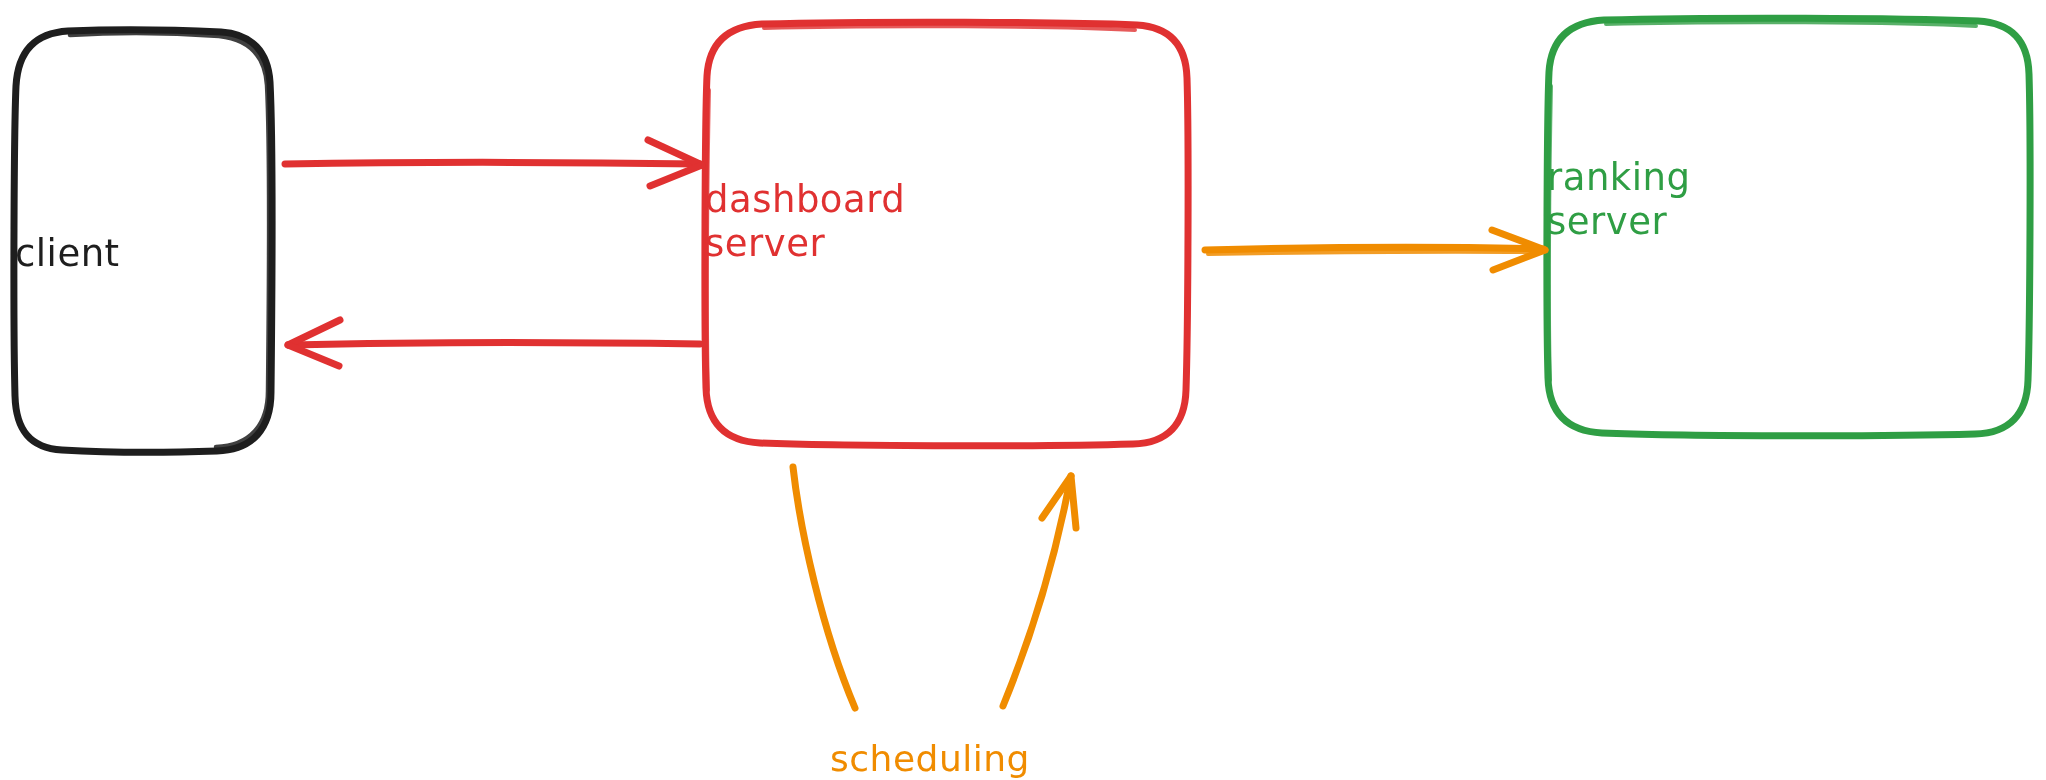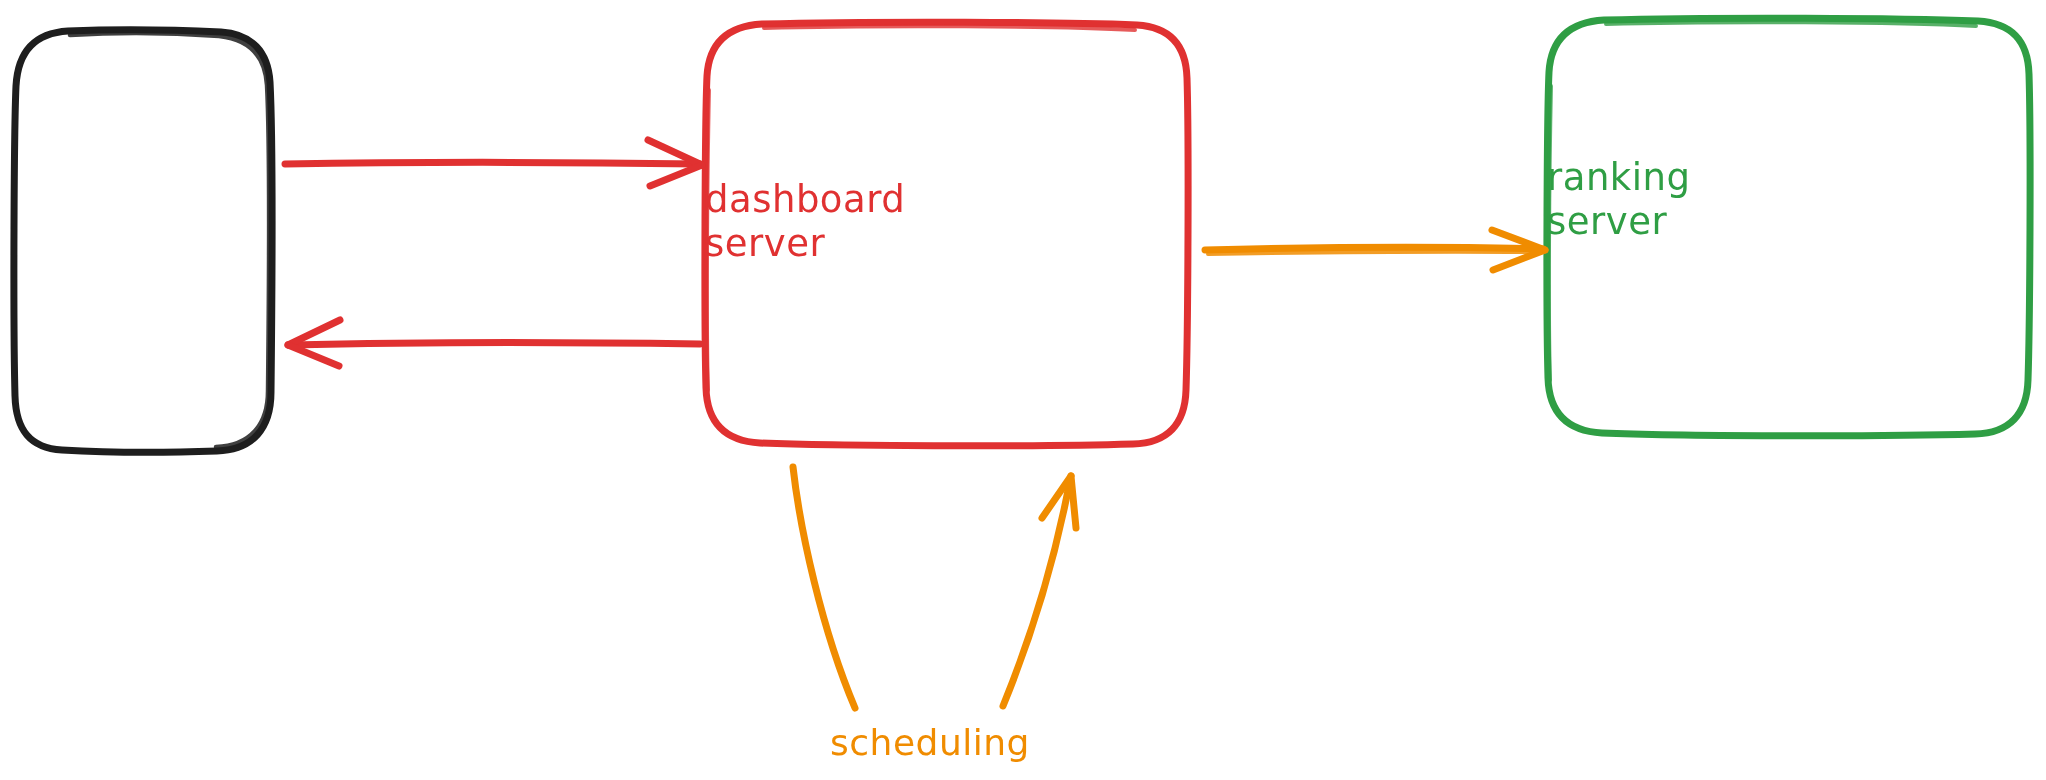--- a/index.html
+++ b/index.html
@@ -113,6 +113,7 @@
 
   </svg>
 
+  <div class="node-label label-client" style="left:15px; top:232px; width:257px;">client</div>
 
   <div class="node-label label-dash" style="left:705px; top:178px; width:483px;"><span>dashboard</span><br><span>server</span></div>
 

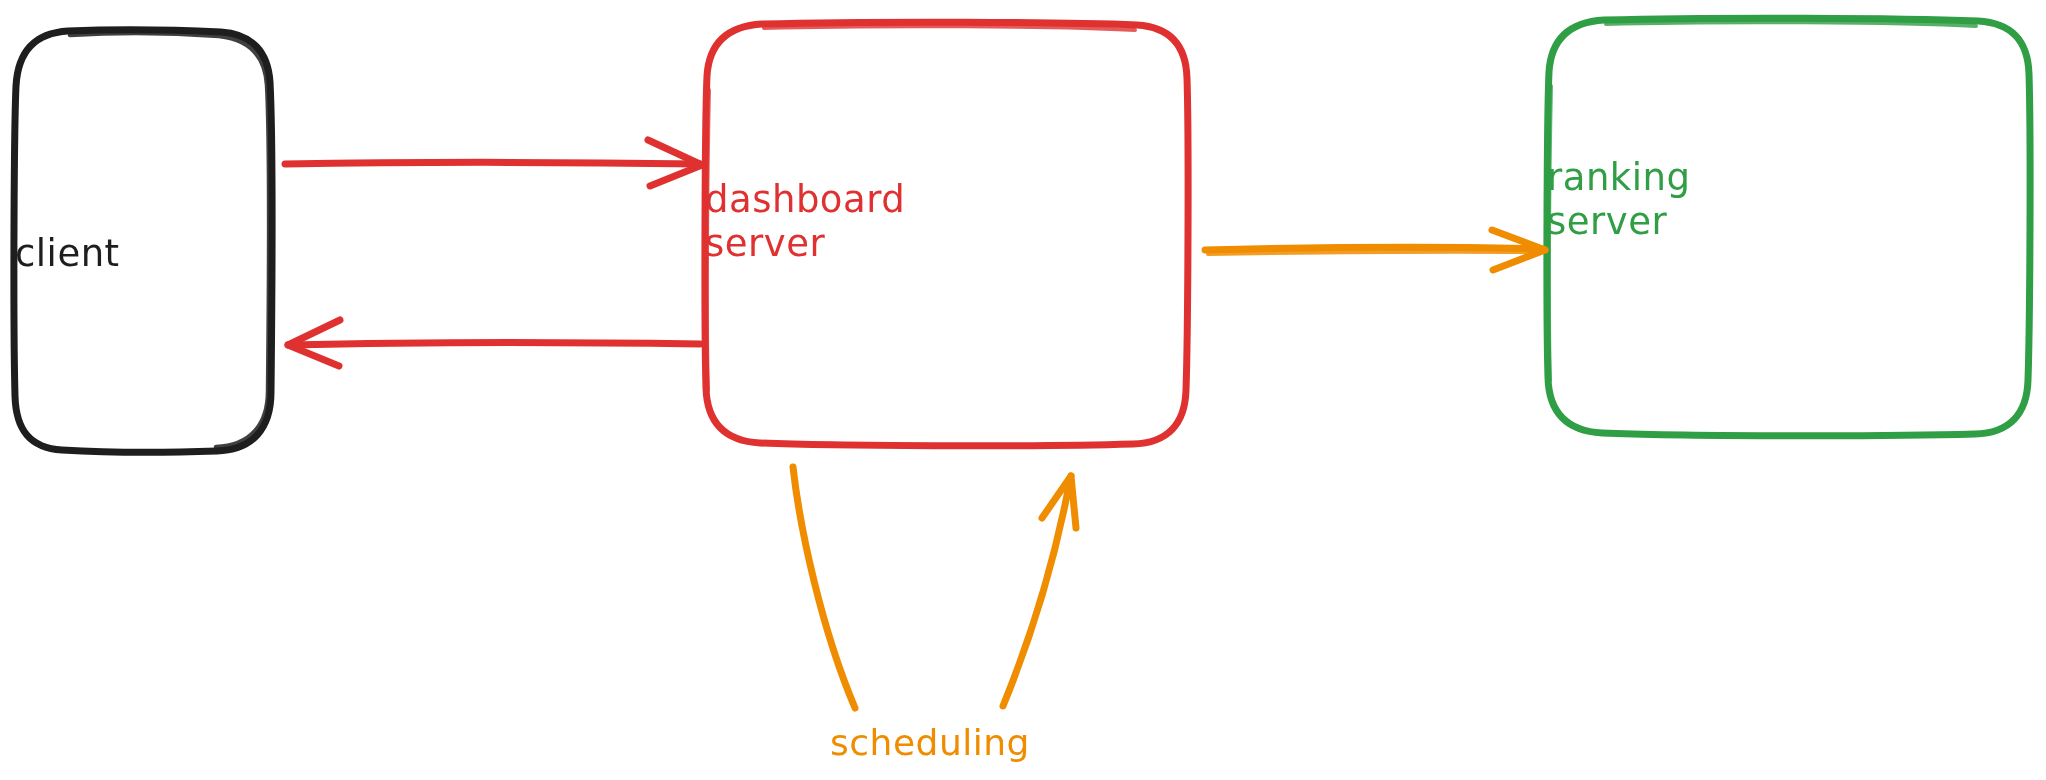--- a/index.html
+++ b/index.html
@@ -49,7 +49,7 @@
   .label-client   { color: #1e1e1e; }
   .label-dash     { color: #e03131; }
   .label-rank     { color: #2f9e44; }
-  .label-sched    { color: #f08c00; }
+  .label-sched    { color: #f08c00; margin-top: 16px; }
 </style>
 </head>
 <body>

